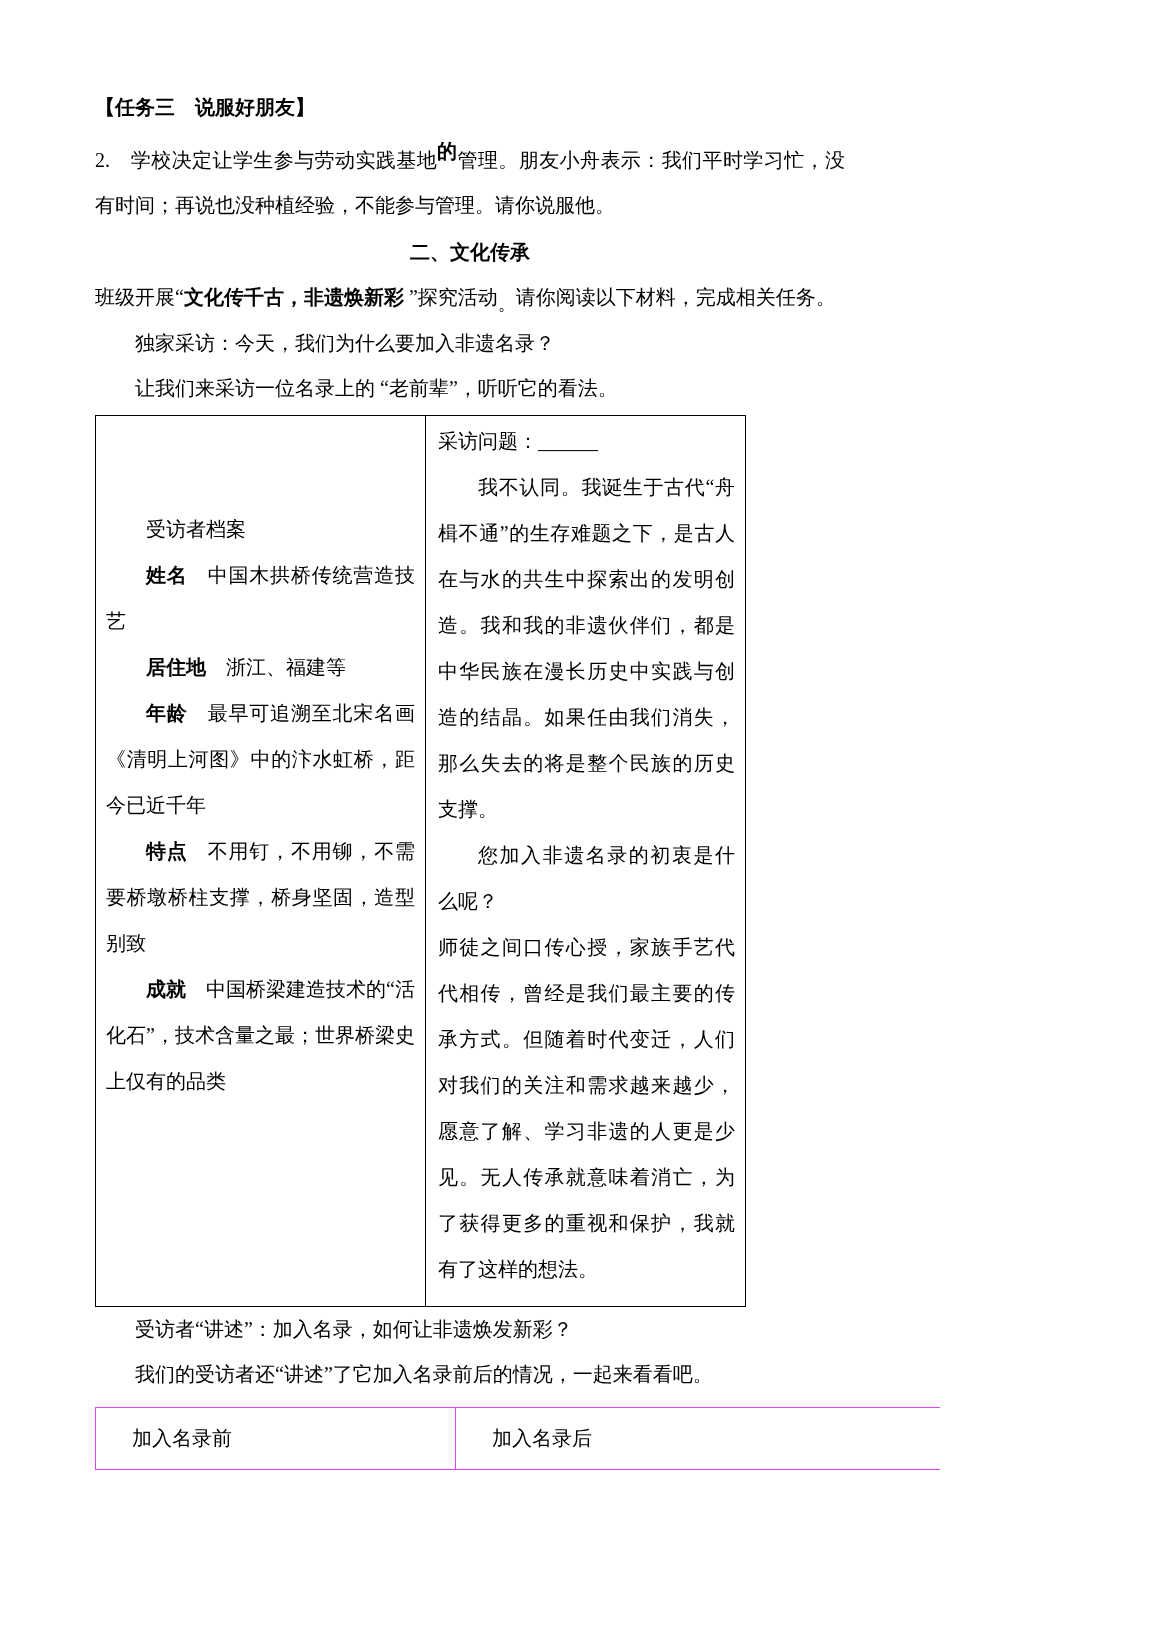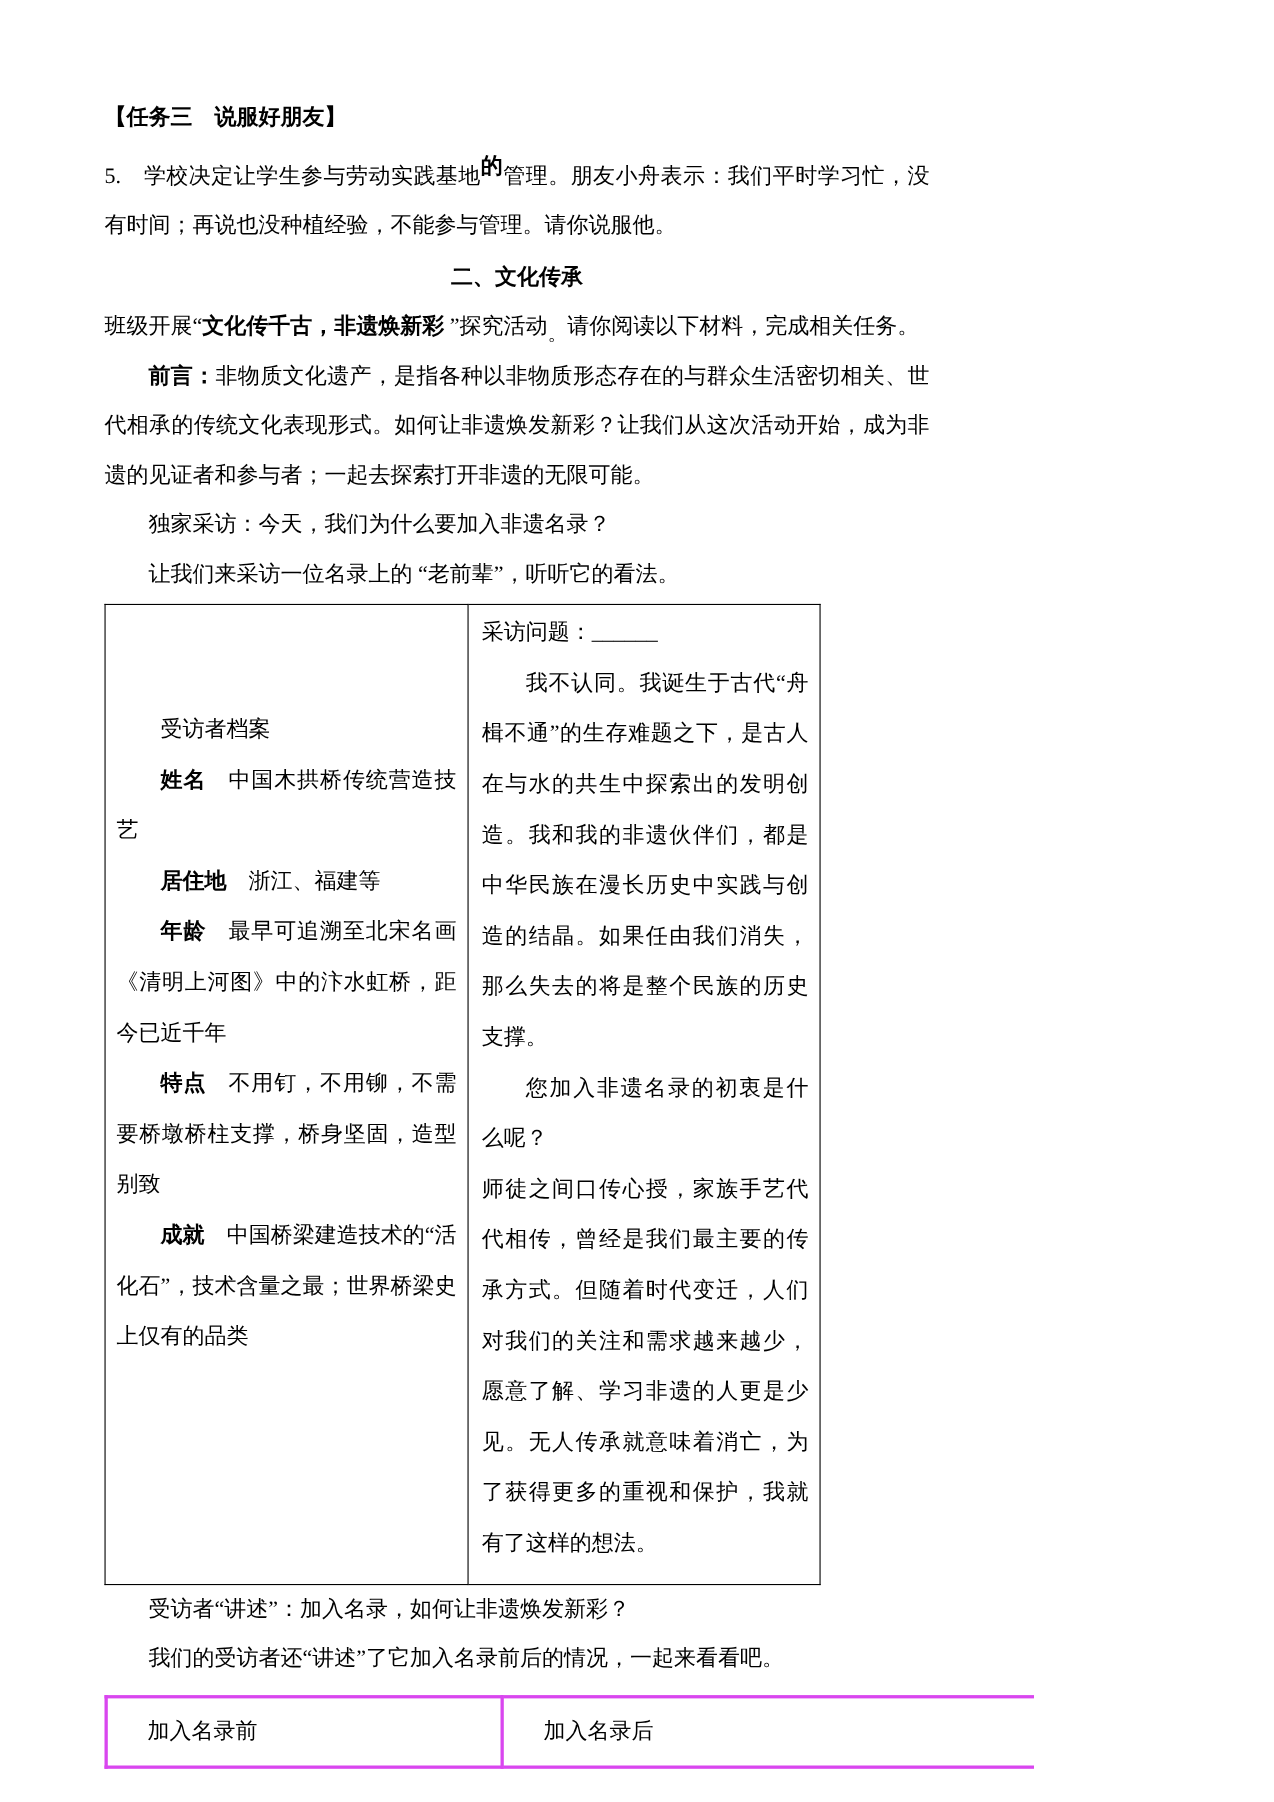--- a/index.html
+++ b/index.html
@@ -58,7 +58,7 @@
 
   <p class="bold">【任务三　说服好朋友】</p>
 
-  <p class="q4"><span>5.　学校决定让学生参与劳动实践基地</span><span class="sup">的</span><span>管理。朋友小舟表示：我们平时学习忙，没有时间；再说也没种植经验，不能参与管理。请你说服他。</span></p>
+  <p class="q4"><span>2.　学校决定让学生参与劳动实践基地</span><span class="sup">的</span><span>管理。朋友小舟表示：我们平时学习忙，没有时间；再说也没种植经验，不能参与管理。请你说服他。</span></p>
 
   <p class="center bold sec-title">二、文化传承</p>
 

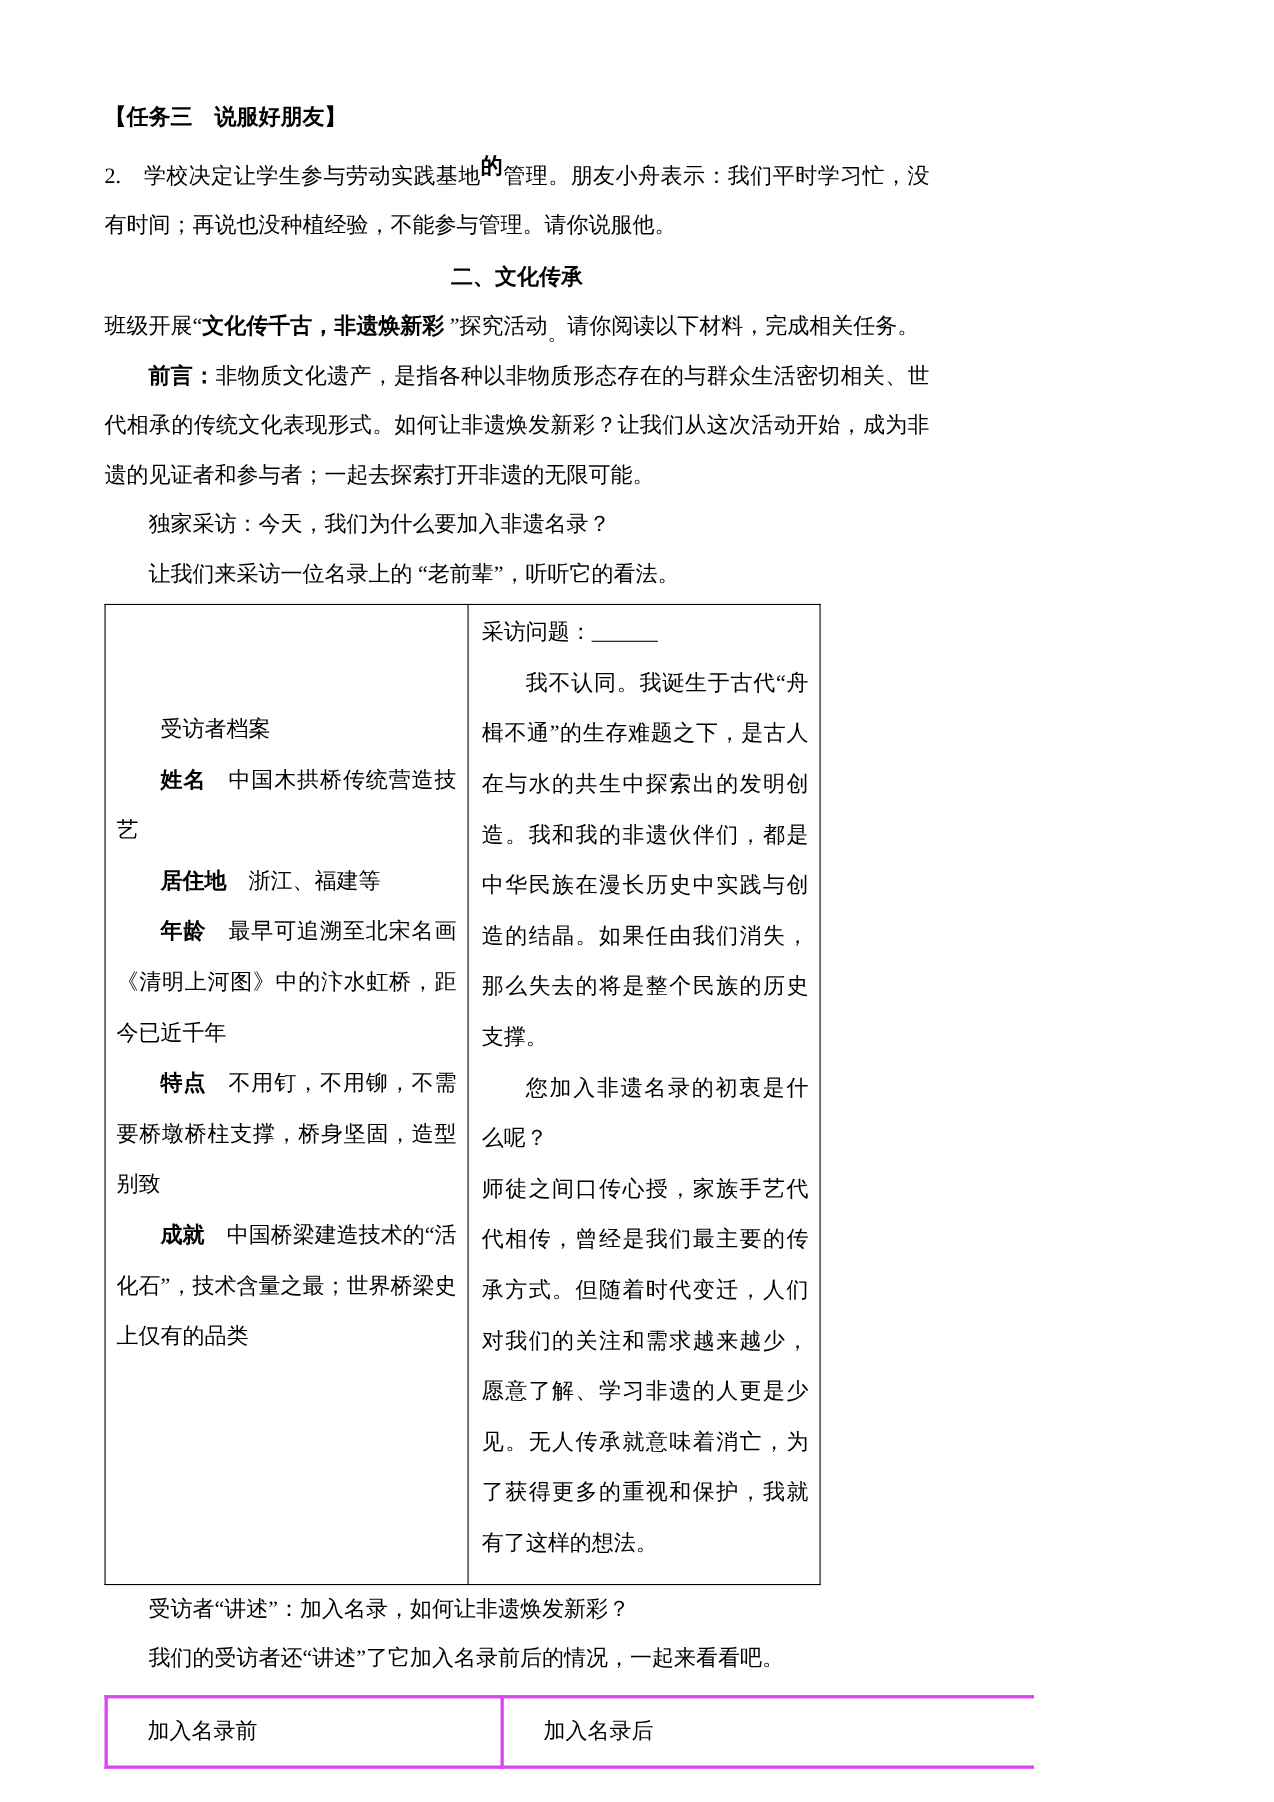--- a/index.html
+++ b/index.html
@@ -64,7 +64,6 @@
 
   <p><span>班级开展“</span><span class="bold">文化传千古，非遗焕新彩</span><span> ”探究活动</span><span class="sub">。</span><span>请你阅读以下材料，完成相关任务。</span></p>
 
-  <p class="indent"><span class="bold">前言：</span><span>非物质文化遗产，是指各种以非物质形态存在的与群众生活密切相关、世代相承的传统文化表现形式。如何让非遗焕发新彩？让我们从这次活动开始，成为非遗的见证者和参与者；一起去探索打开非遗的无限可能。</span></p>
 
   <p class="indent">独家采访：今天，我们为什么要加入非遗名录？</p>
 

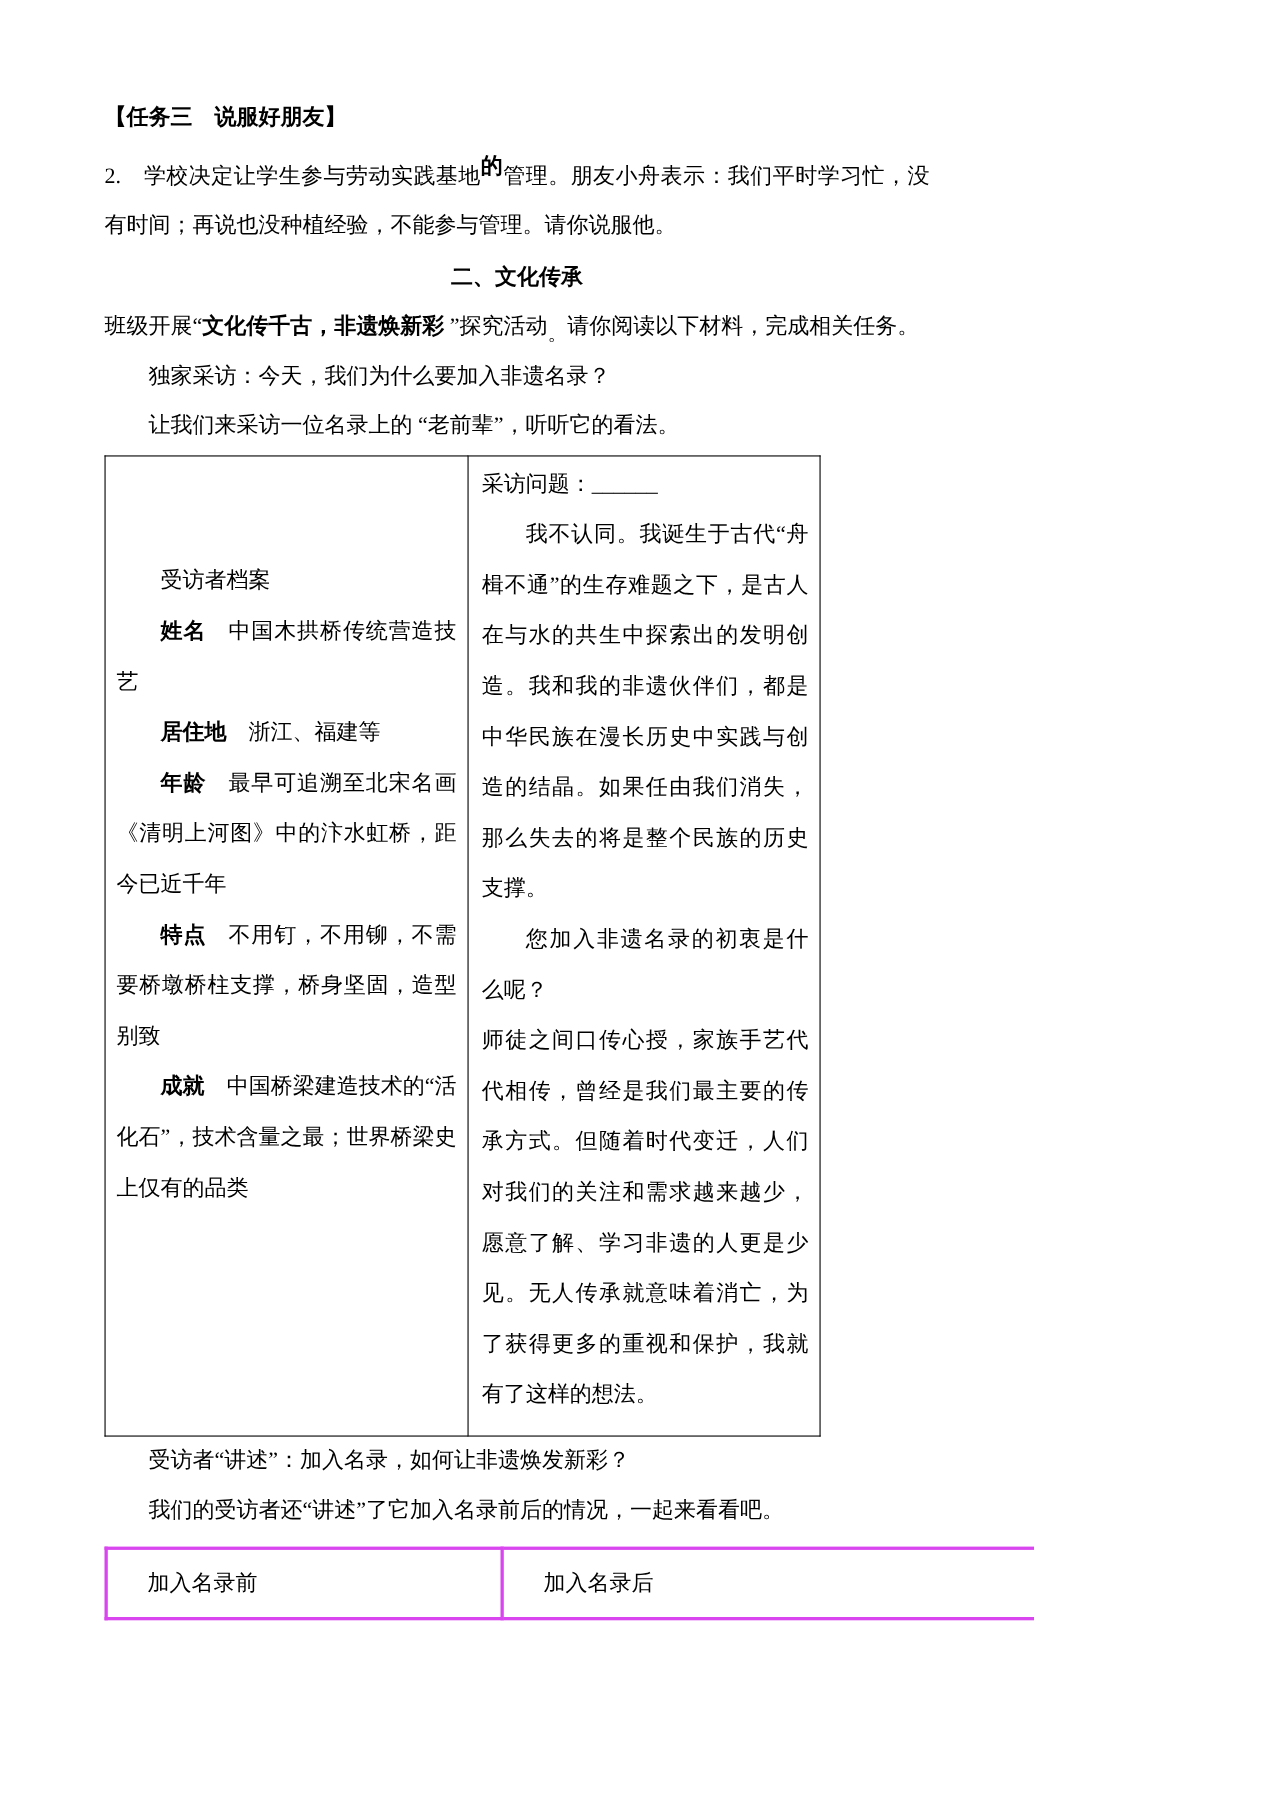--- a/index.html
+++ b/index.html
@@ -42,7 +42,7 @@
 
   .cmp-table { width: 968px; margin-top: 10px; }
   .cmp-table td {
-    border: 3px solid #d946ef;
+    border: 1px solid #d946ef;
     font-size: 20px;
     line-height: 45px;
     padding: 8px 8px 8px 36px;

